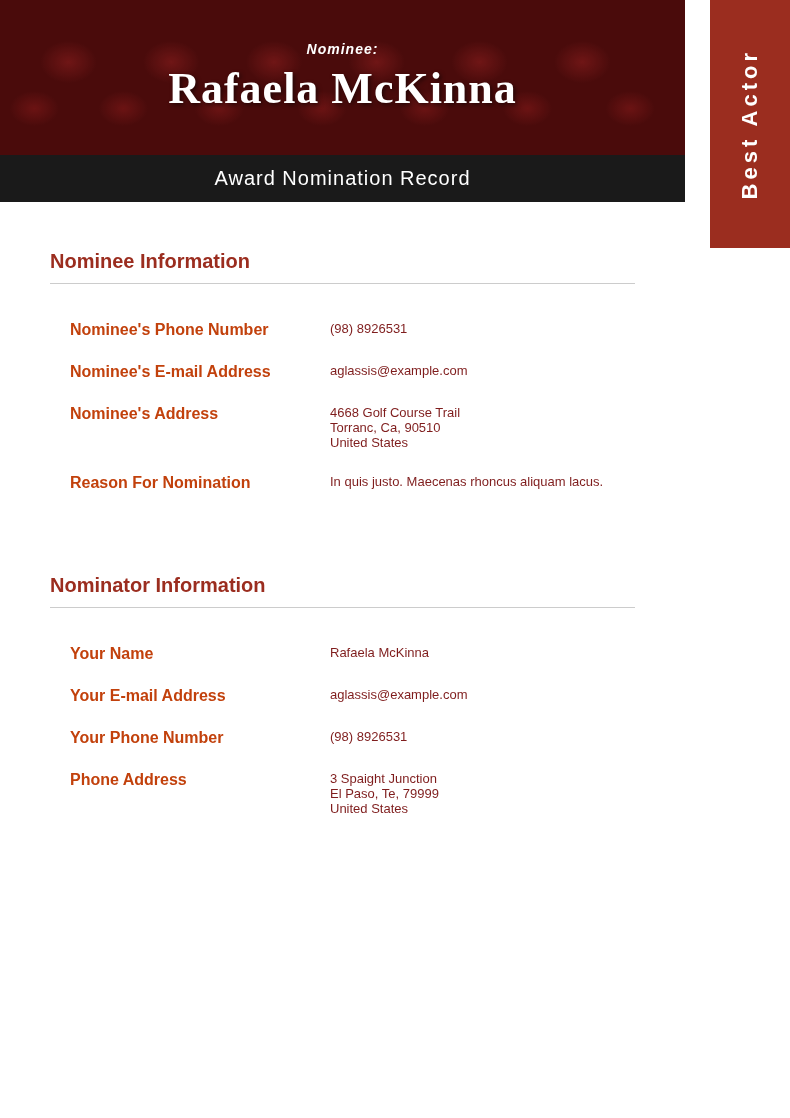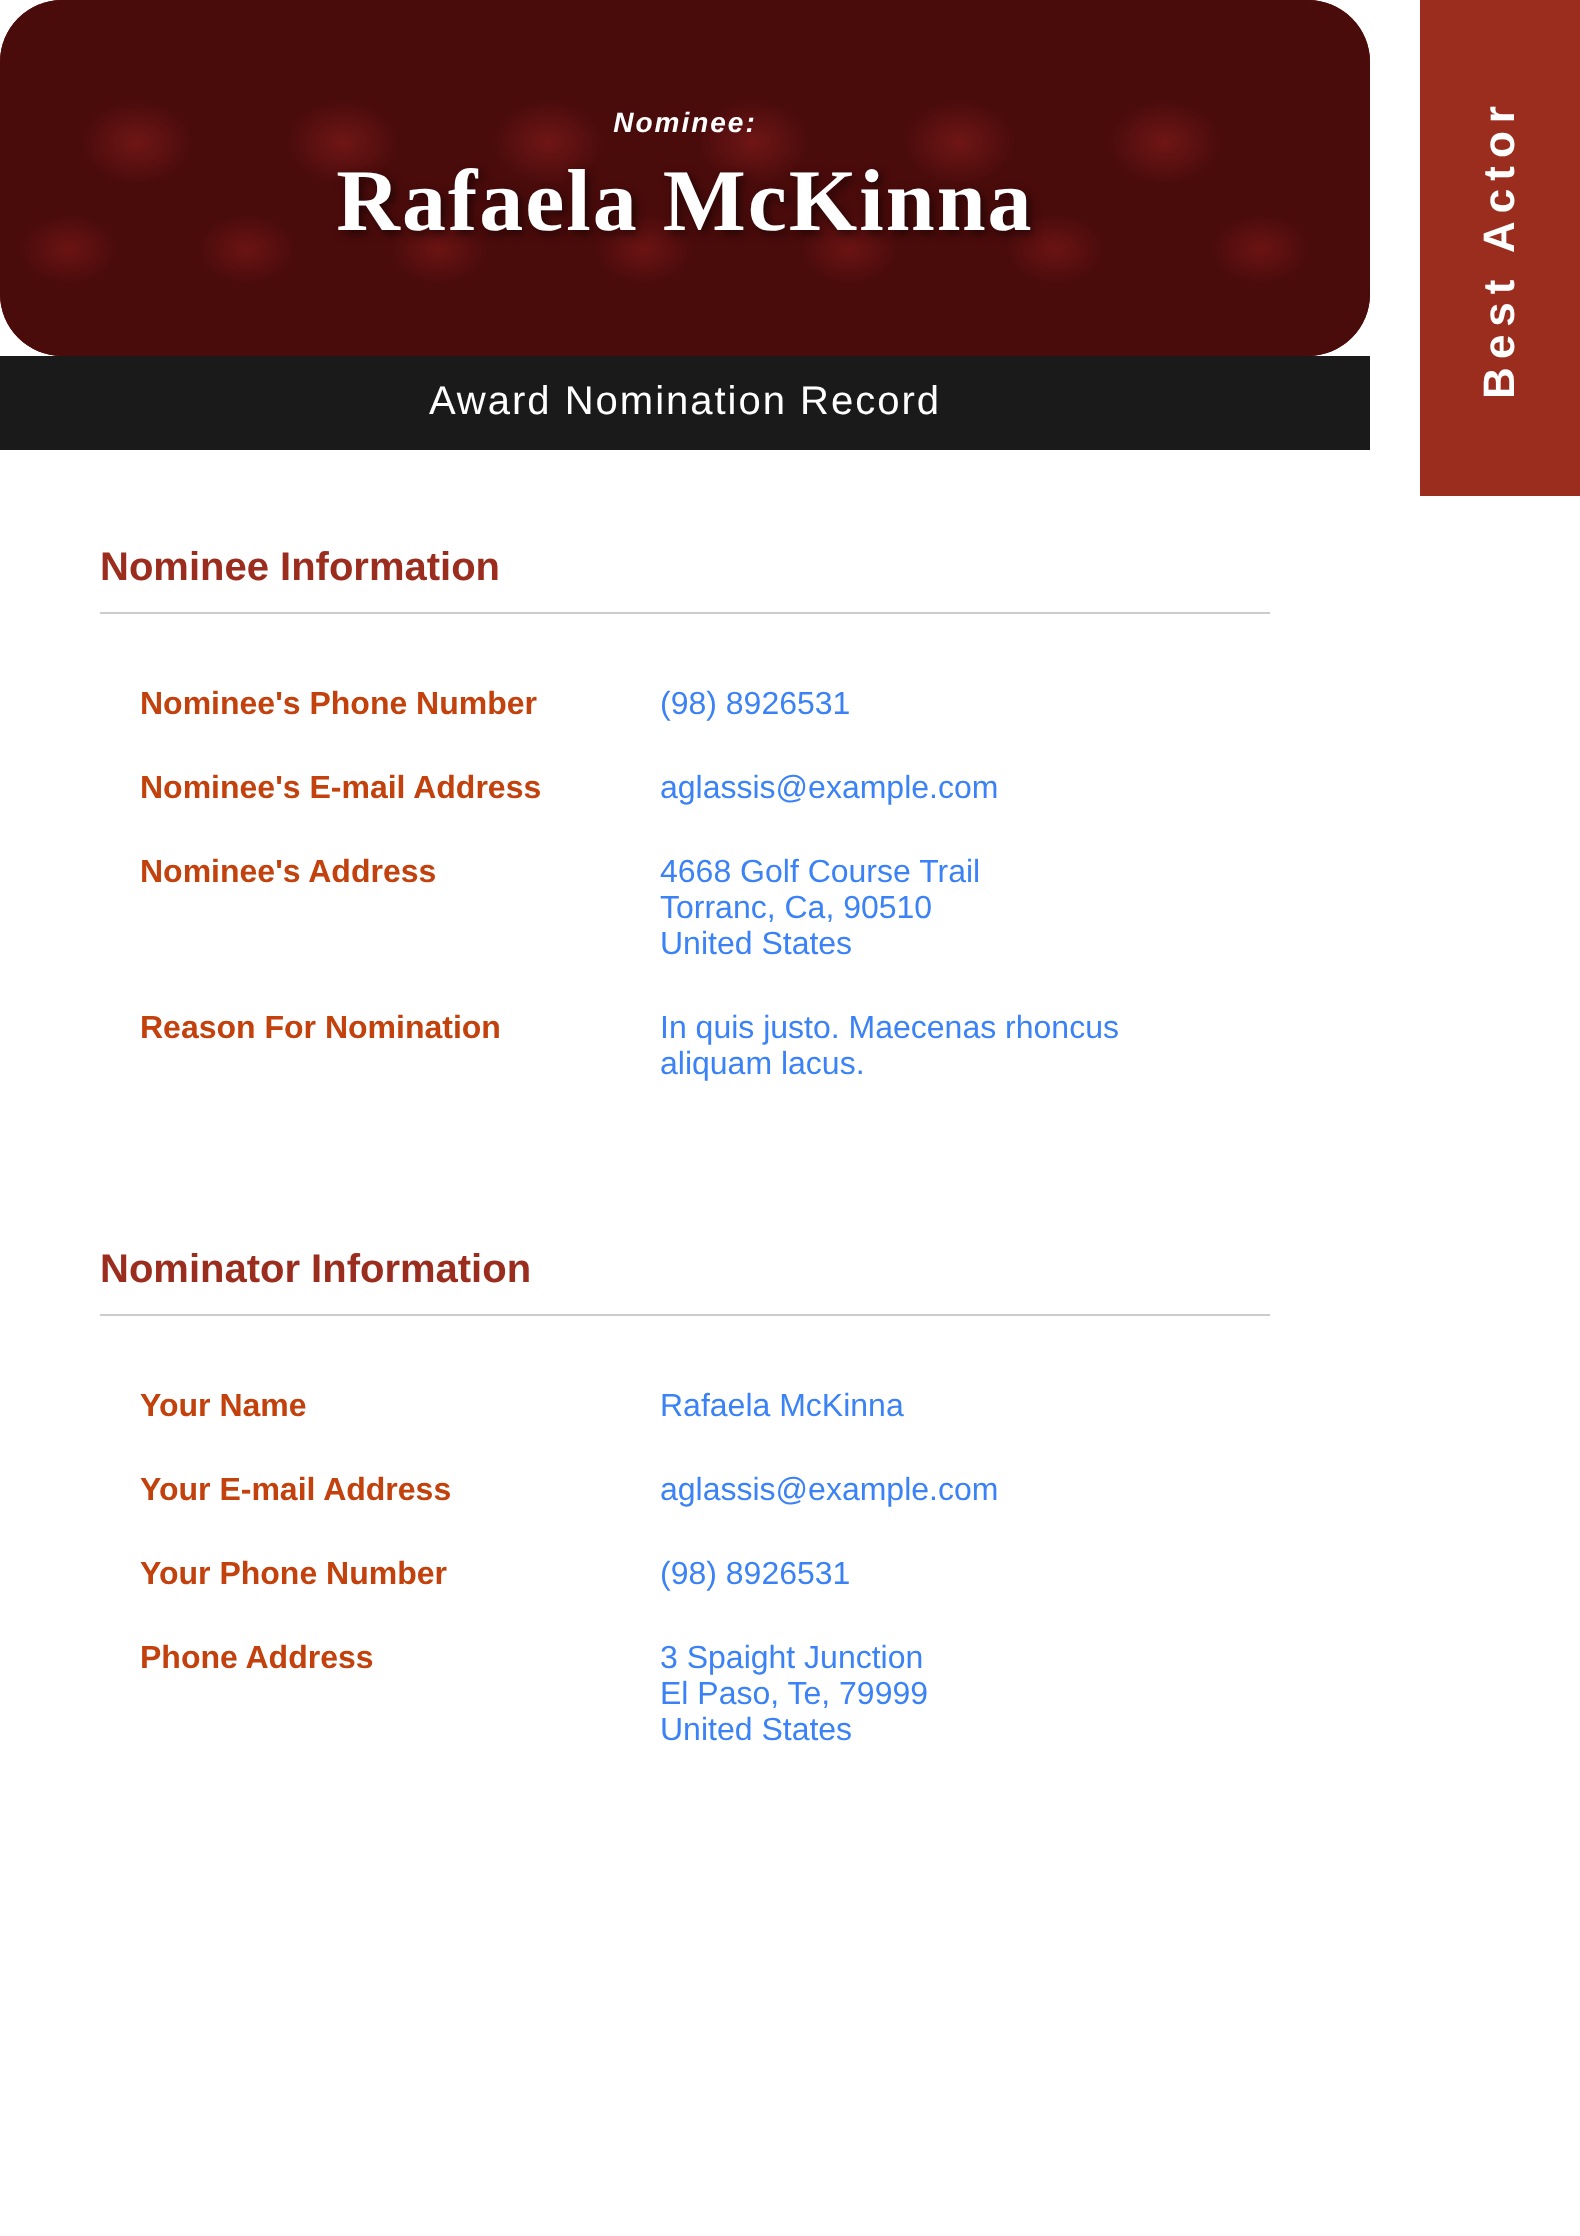--- a/index.html
+++ b/index.html
@@ -21,11 +21,10 @@
 
     .header-bg {
       width: 100%;
-      height: 178px;
+      height: 155px;
       background: #8B1A1A;
       position: relative;
       overflow: hidden;
-      border-radius: 31px;
     }
 
     

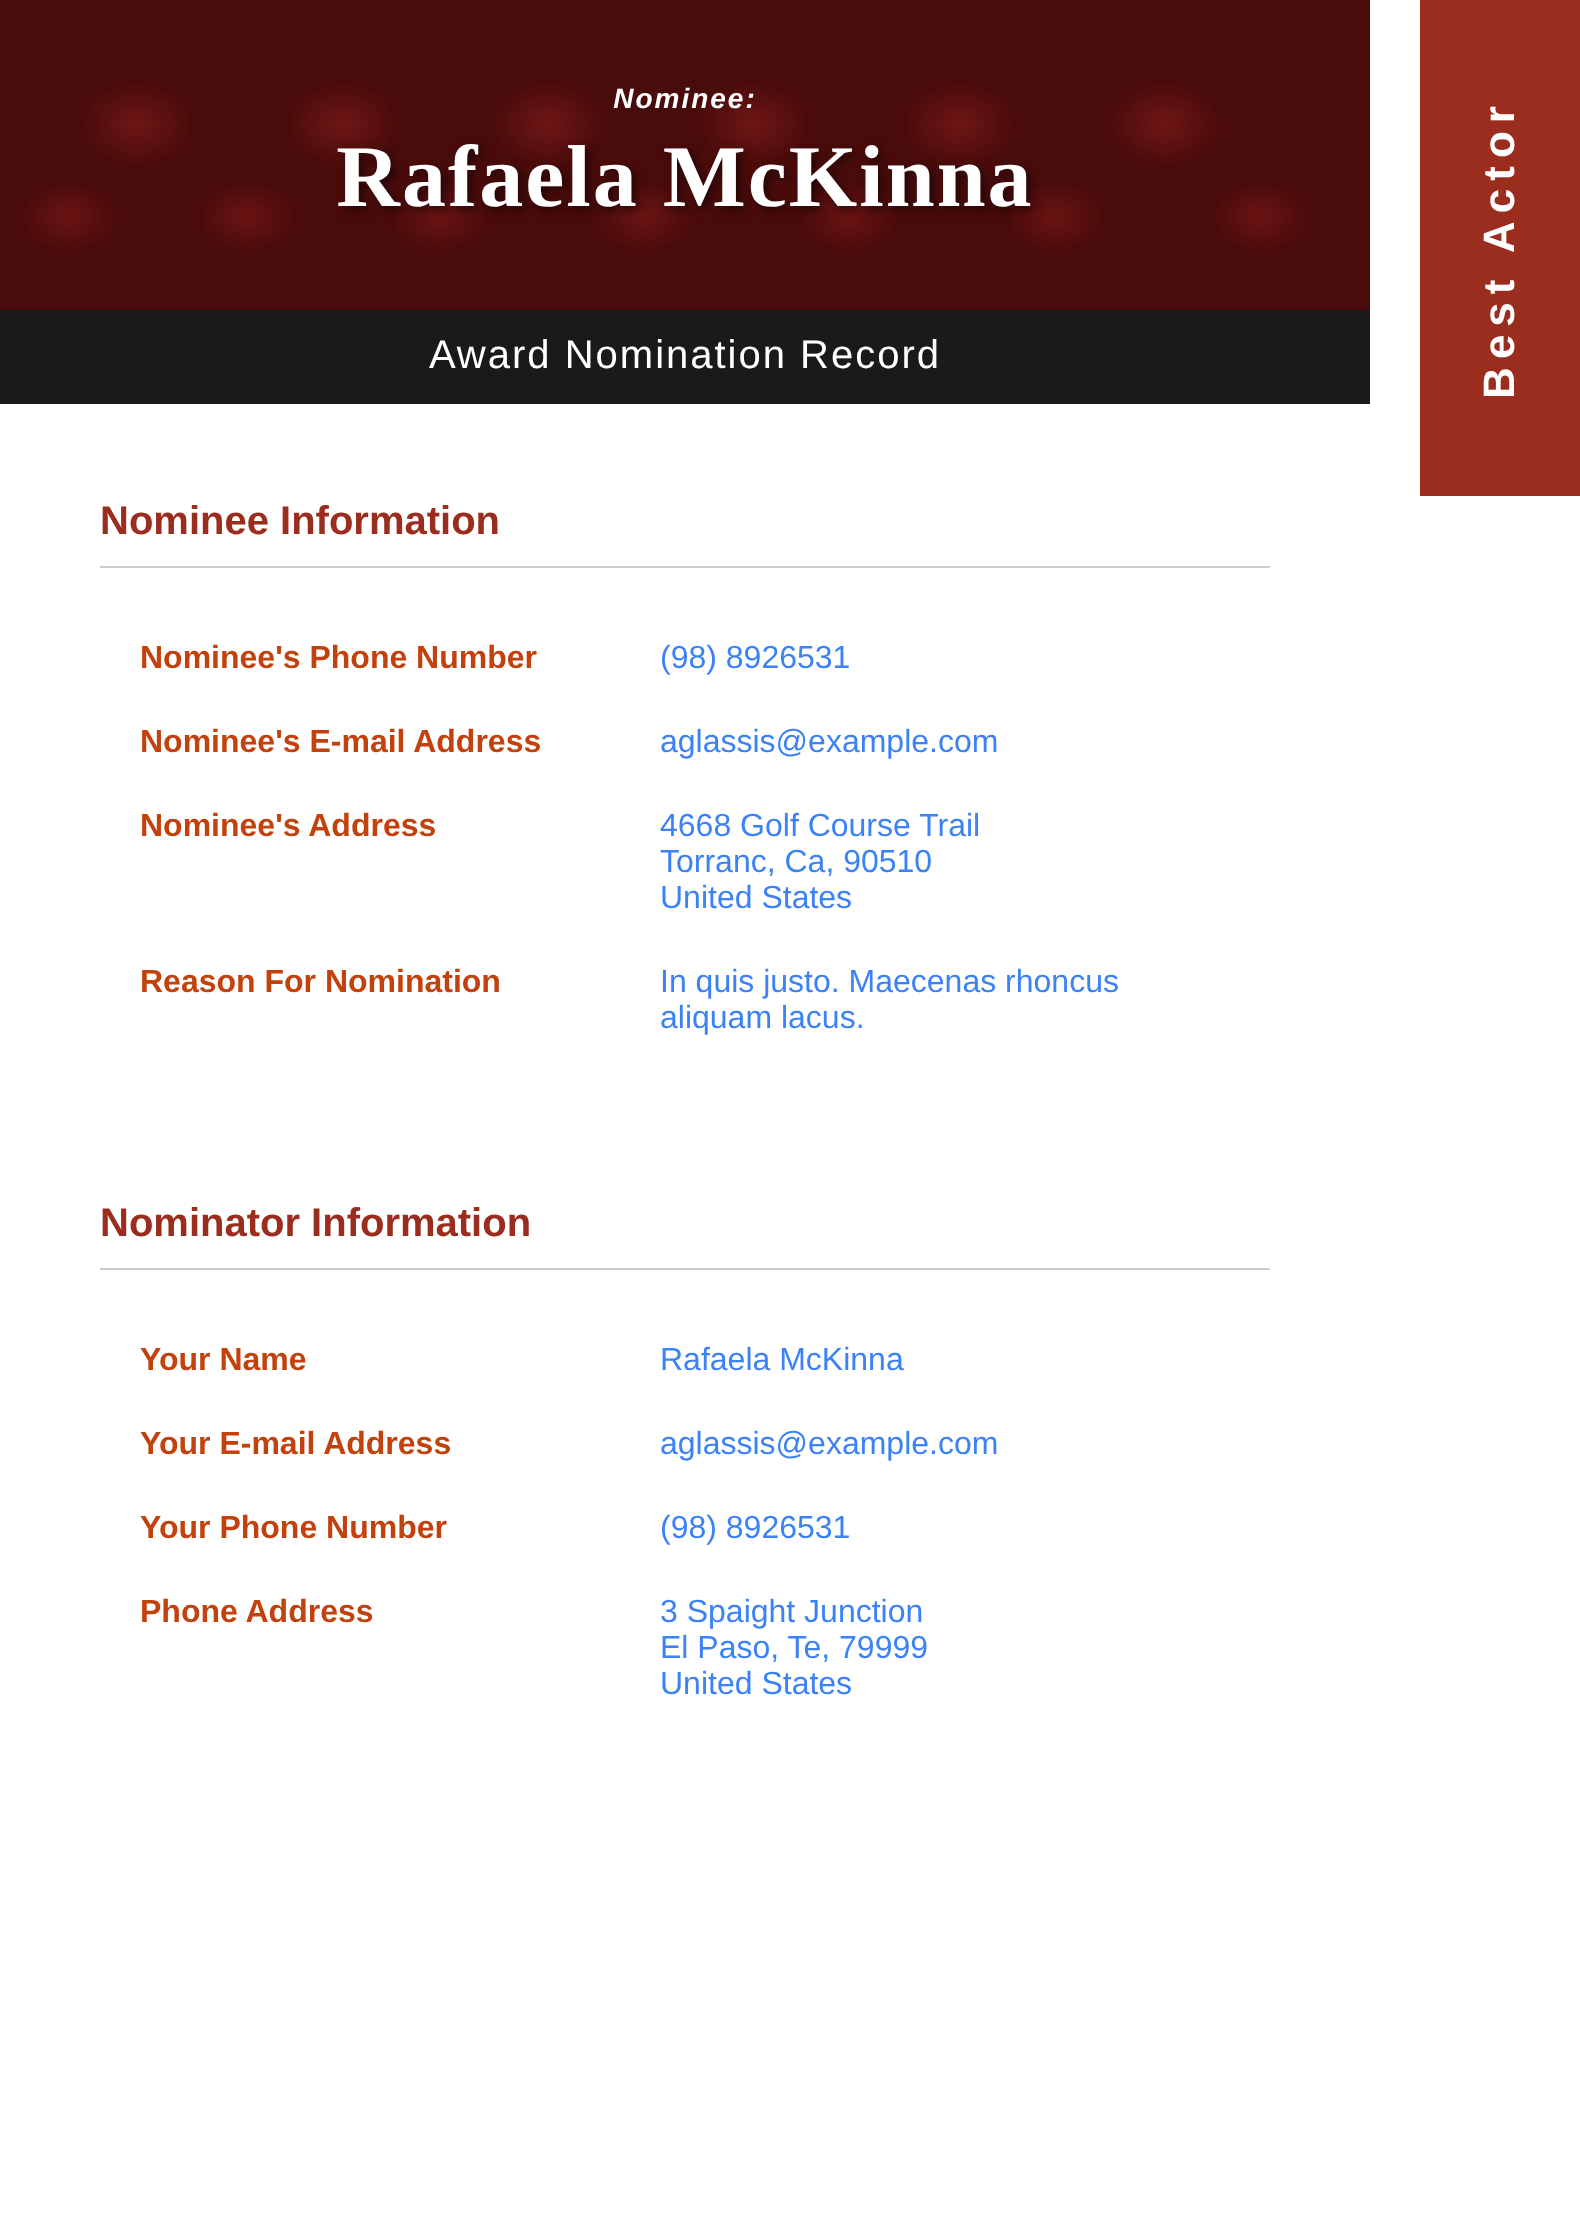--- a/index.html
+++ b/index.html
@@ -163,8 +163,8 @@
     }
 
     .info-table td:last-child {
-      color: #3b82f6;
-      font-size: 16px;
+      color: #7f1d1d;
+      font-size: 13px;
     }
 
     .section-gap {

